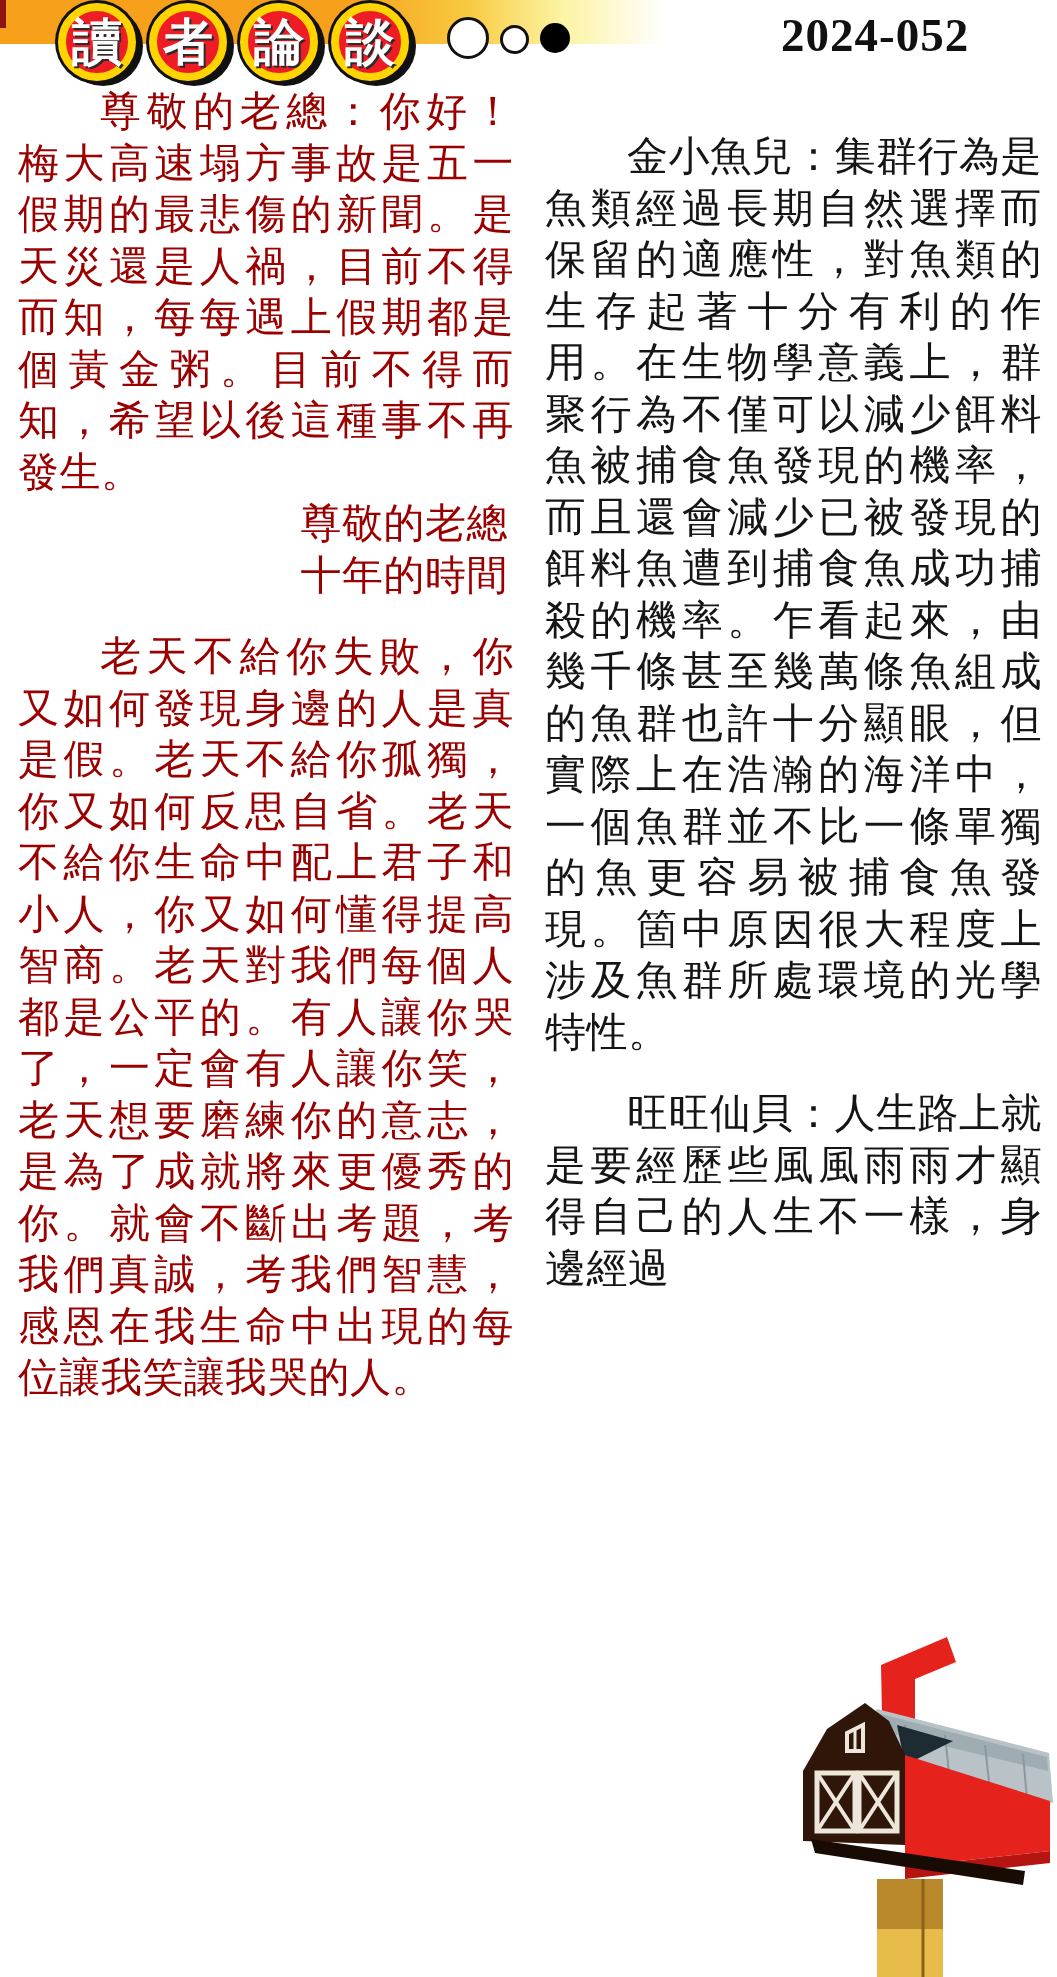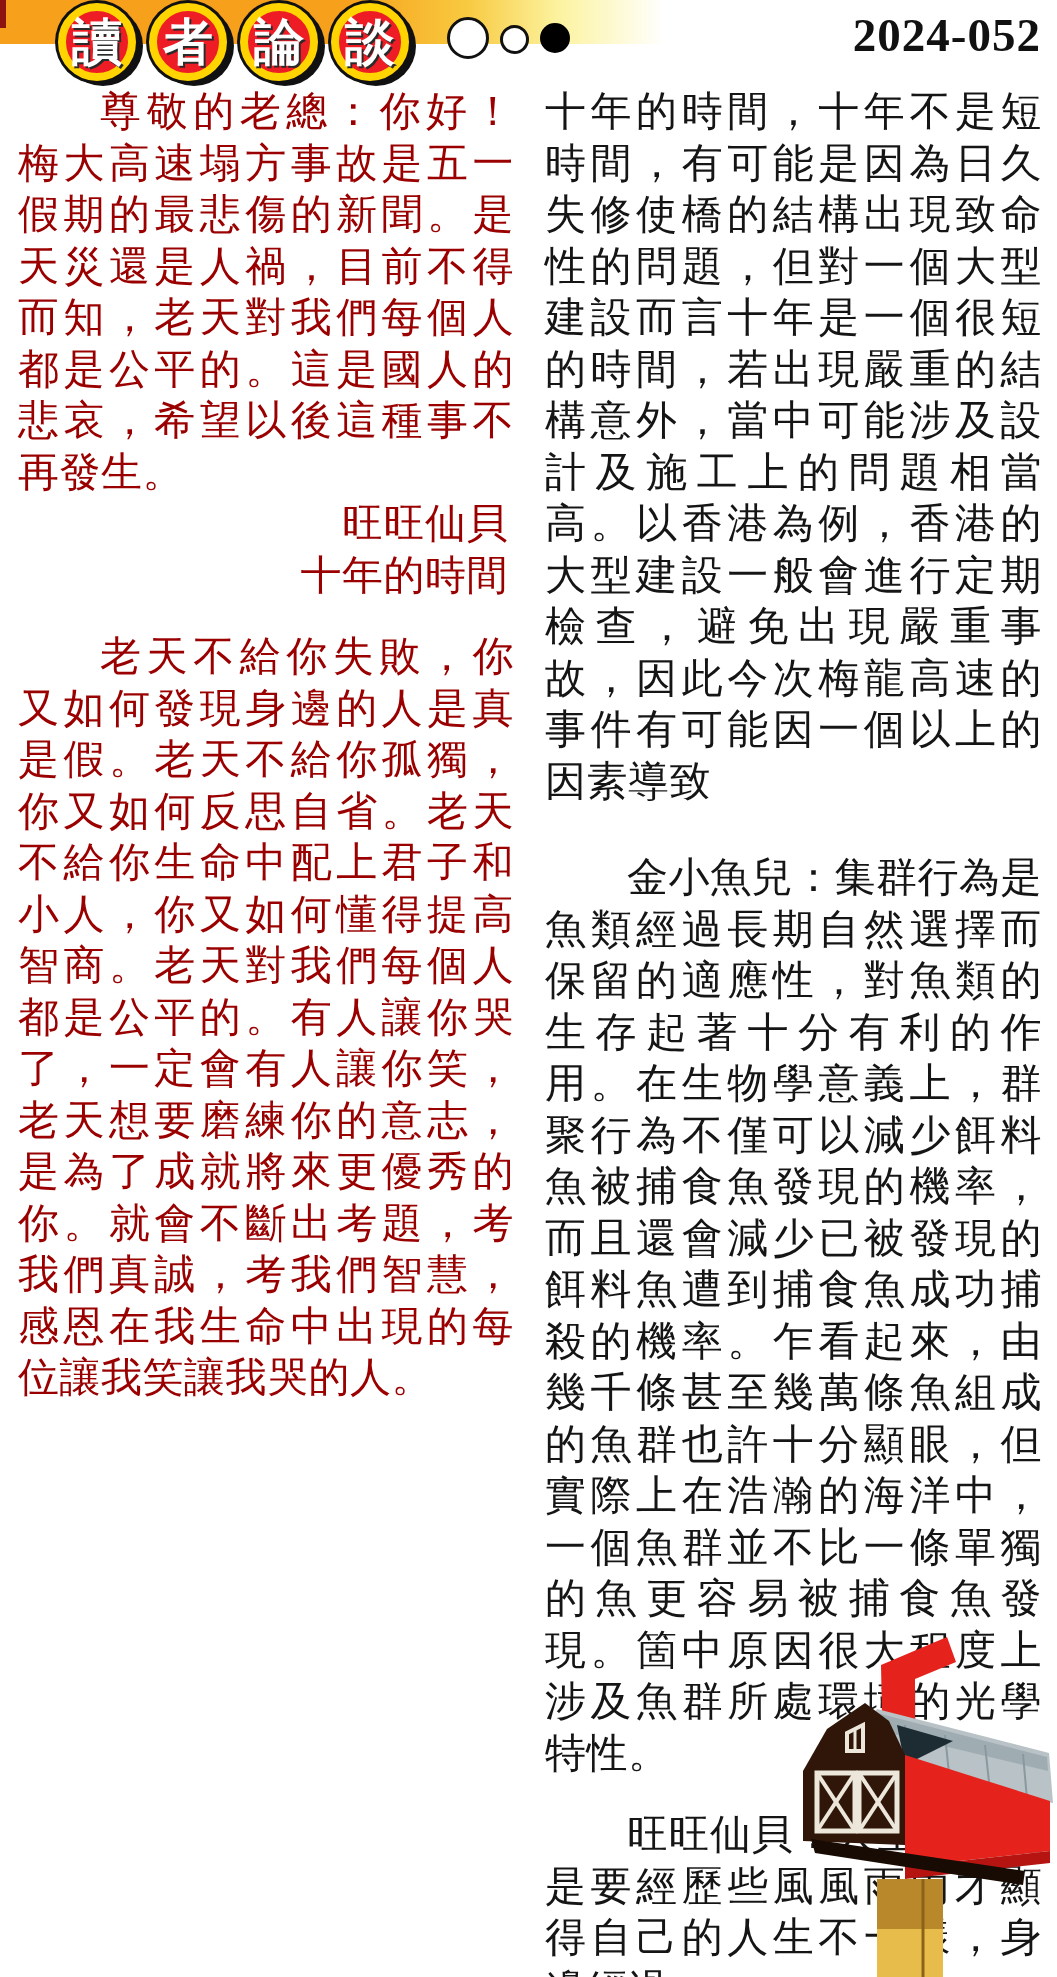--- a/index.html
+++ b/index.html
@@ -30,7 +30,7 @@
   .dot-small{left:500px;top:25px;width:23px;height:23px;background:#fff;border:3px solid #111;}
   .dot-filled{left:540px;top:23px;width:30px;height:30px;background:#000;}
   .issue{
-    position:absolute;right:16px;top:8px;width:260px;text-align:right;
+    position:absolute;right:16px;top:8px;width:260px;text-align:left;
     font-family:"Liberation Serif", serif;font-weight:bold;font-size:47px;color:#111;
     letter-spacing:1px;
   }

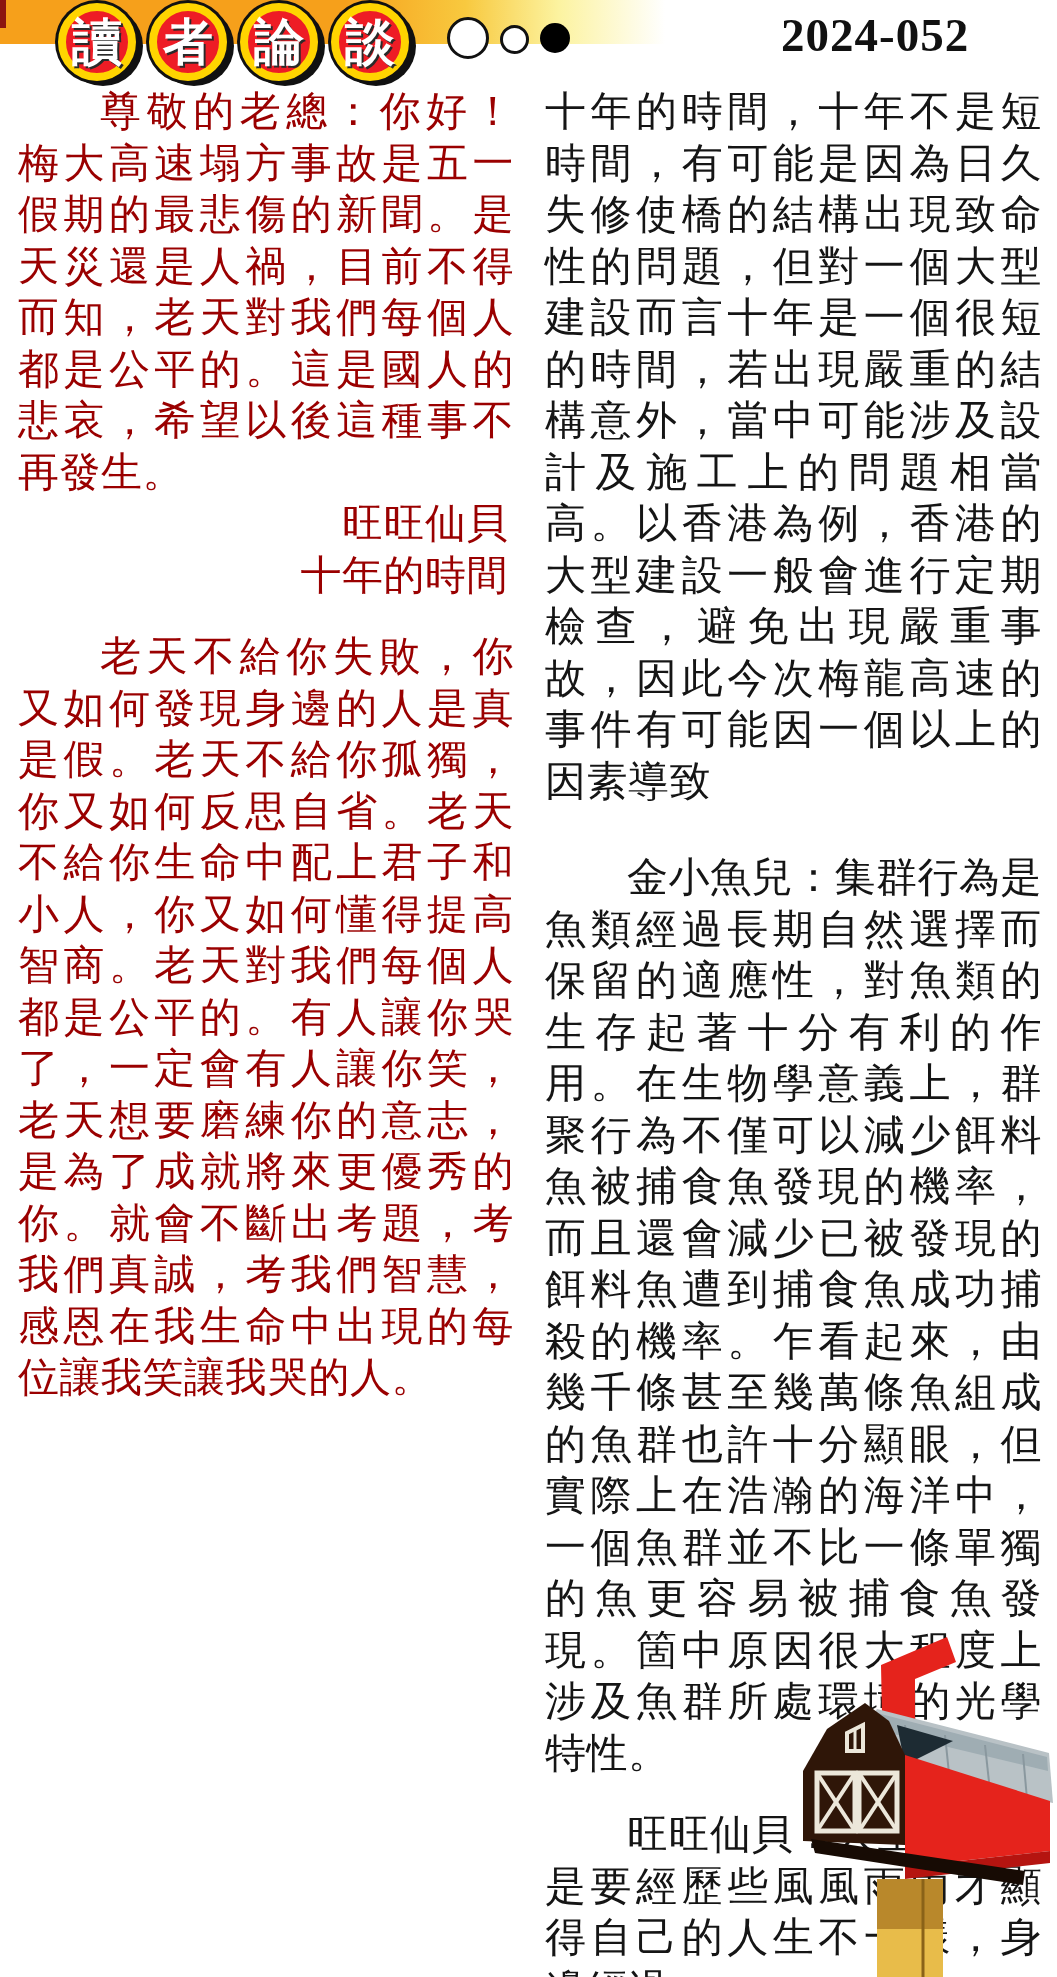--- a/index.html
+++ b/index.html
@@ -81,7 +81,7 @@
   <div class="issue">2024-052</div>
 
   <div class="col col-left">
-    <p class="indent">尊敬的老總：你好！梅大高速塌方事故是五一假期的最悲傷的新聞。是天災還是人禍，目前不得而知，老天對我們每個人都是公平的。這是國人的悲哀，希望以後這種事不再發生。</p>
+    <p class="indent">尊敬的老總：你好！梅大高速塌方事故是五一假期的最悲傷的新聞。是天災還是人禍，目前不得而知，每每遇上假期都是個黃金粥。目前不得而知，希望以後這種事不再發生。</p>
     <p class="sig">旺旺仙貝</p>
     <p class="sig">十年的時間</p>
     <p class="indent gap-30">老天不給你失敗，你又如何發現身邊的人是真是假。老天不給你孤獨，你又如何反思自省。老天不給你生命中配上君子和小人，你又如何懂得提高智商。老天對我們每個人都是公平的。有人讓你哭了，一定會有人讓你笑，老天想要磨練你的意志，是為了成就將來更優秀的你。就會不斷出考題，考我們真誠，考我們智慧，感恩在我生命中出現的每位讓我笑讓我哭的人。</p>

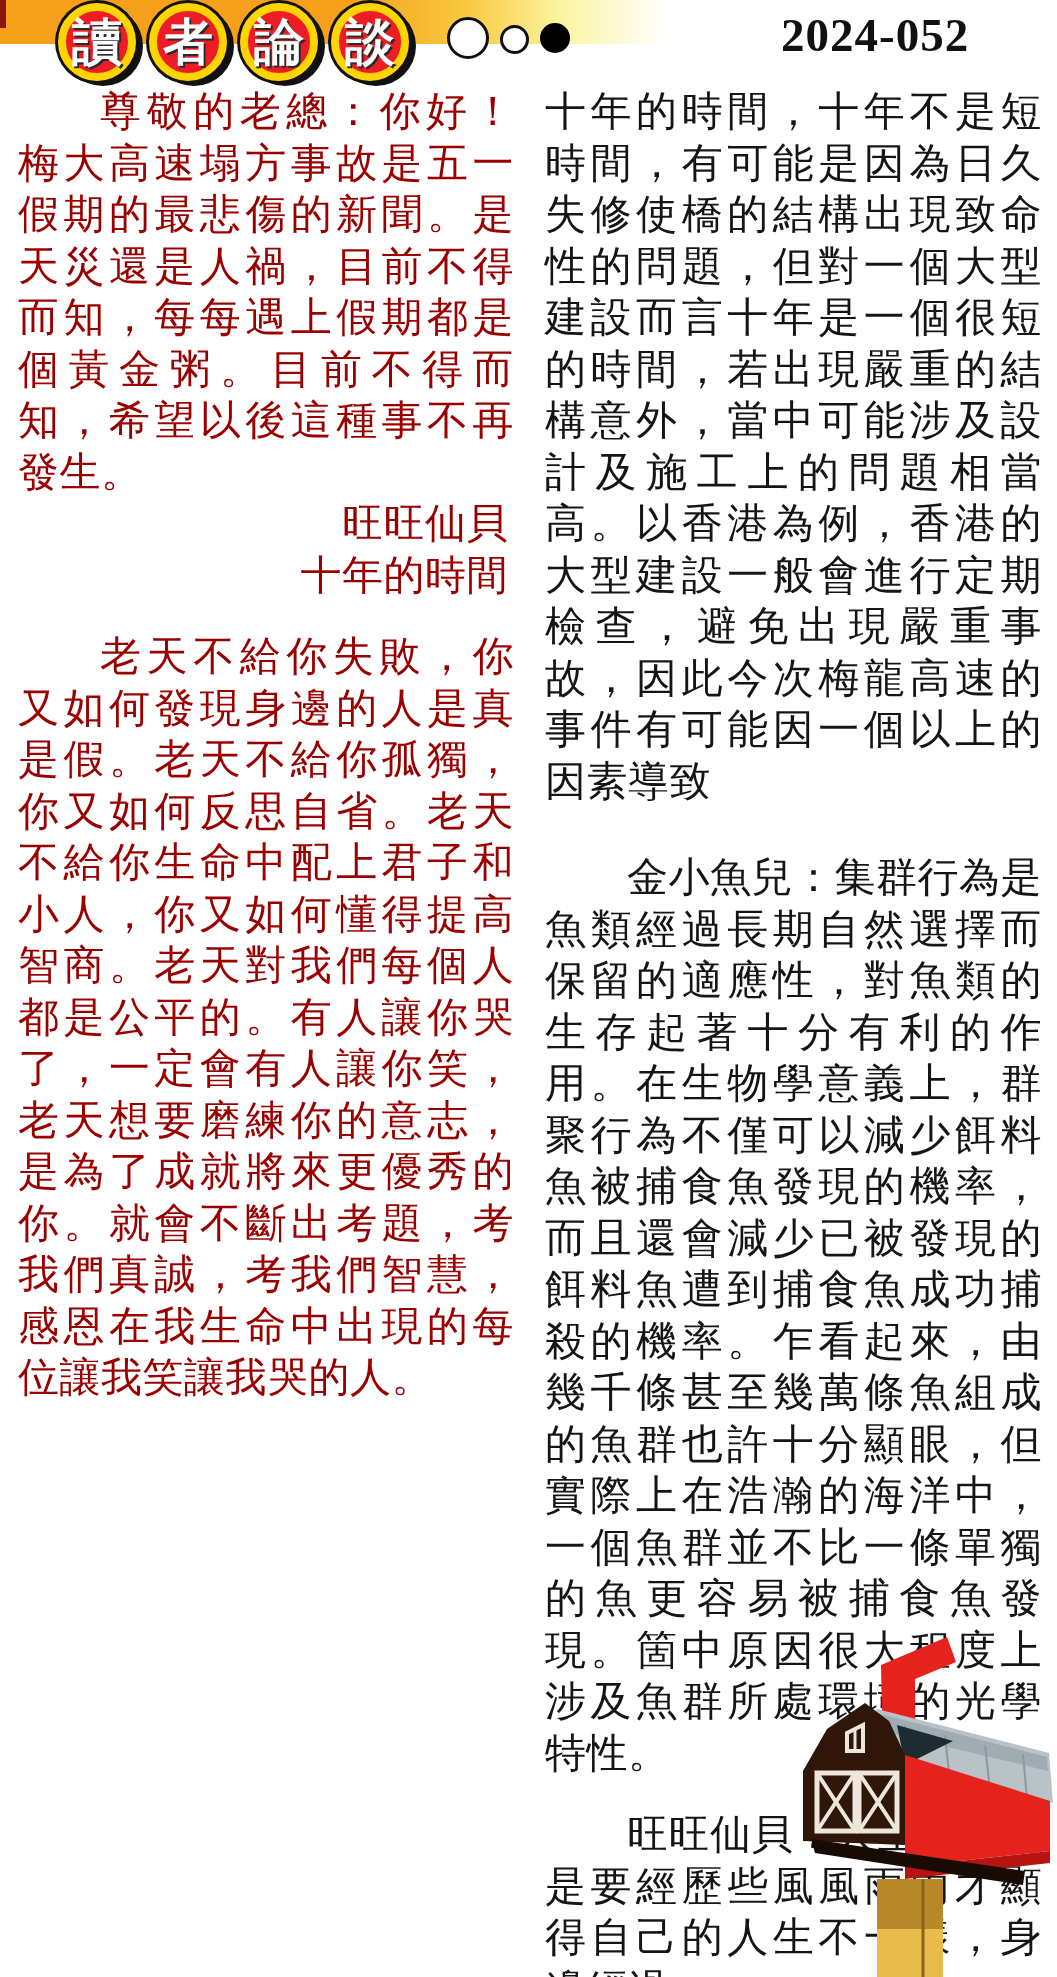--- a/index.html
+++ b/index.html
@@ -89,7 +89,6 @@
   </div>
 
   <div class="col col-right">
-    <p>十年的時間，十年不是短時間，有可能是因為日久失修使橋的結構出現致命性的問題，但對一個大型建設而言十年是一個很短的時間，若出現嚴重的結構意外，當中可能涉及設計及施工上的問題相當高。以香港為例，香港的大型建設一般會進行定期檢查，避免出現嚴重事故，因此今次梅龍高速的事件有可能因一個以上的因素導致</p>
     <p class="indent gap-45">金小魚兒：集群行為是魚類經過長期自然選擇而保留的適應性，對魚類的生存起著十分有利的作用。在生物學意義上，群聚行為不僅可以減少餌料魚被捕食魚發現的機率，而且還會減少已被發現的餌料魚遭到捕食魚成功捕殺的機率。乍看起來，由幾千條甚至幾萬條魚組成的魚群也許十分顯眼，但實際上在浩瀚的海洋中，一個魚群並不比一條單獨的魚更容易被捕食魚發現。箇中原因很大程度上涉及魚群所處環境的光學特性。</p>
     <p class="indent gap-30">旺旺仙貝：人生路上就是要經歷些風風雨雨才顯得自己的人生不一樣，身邊經過</p>
 

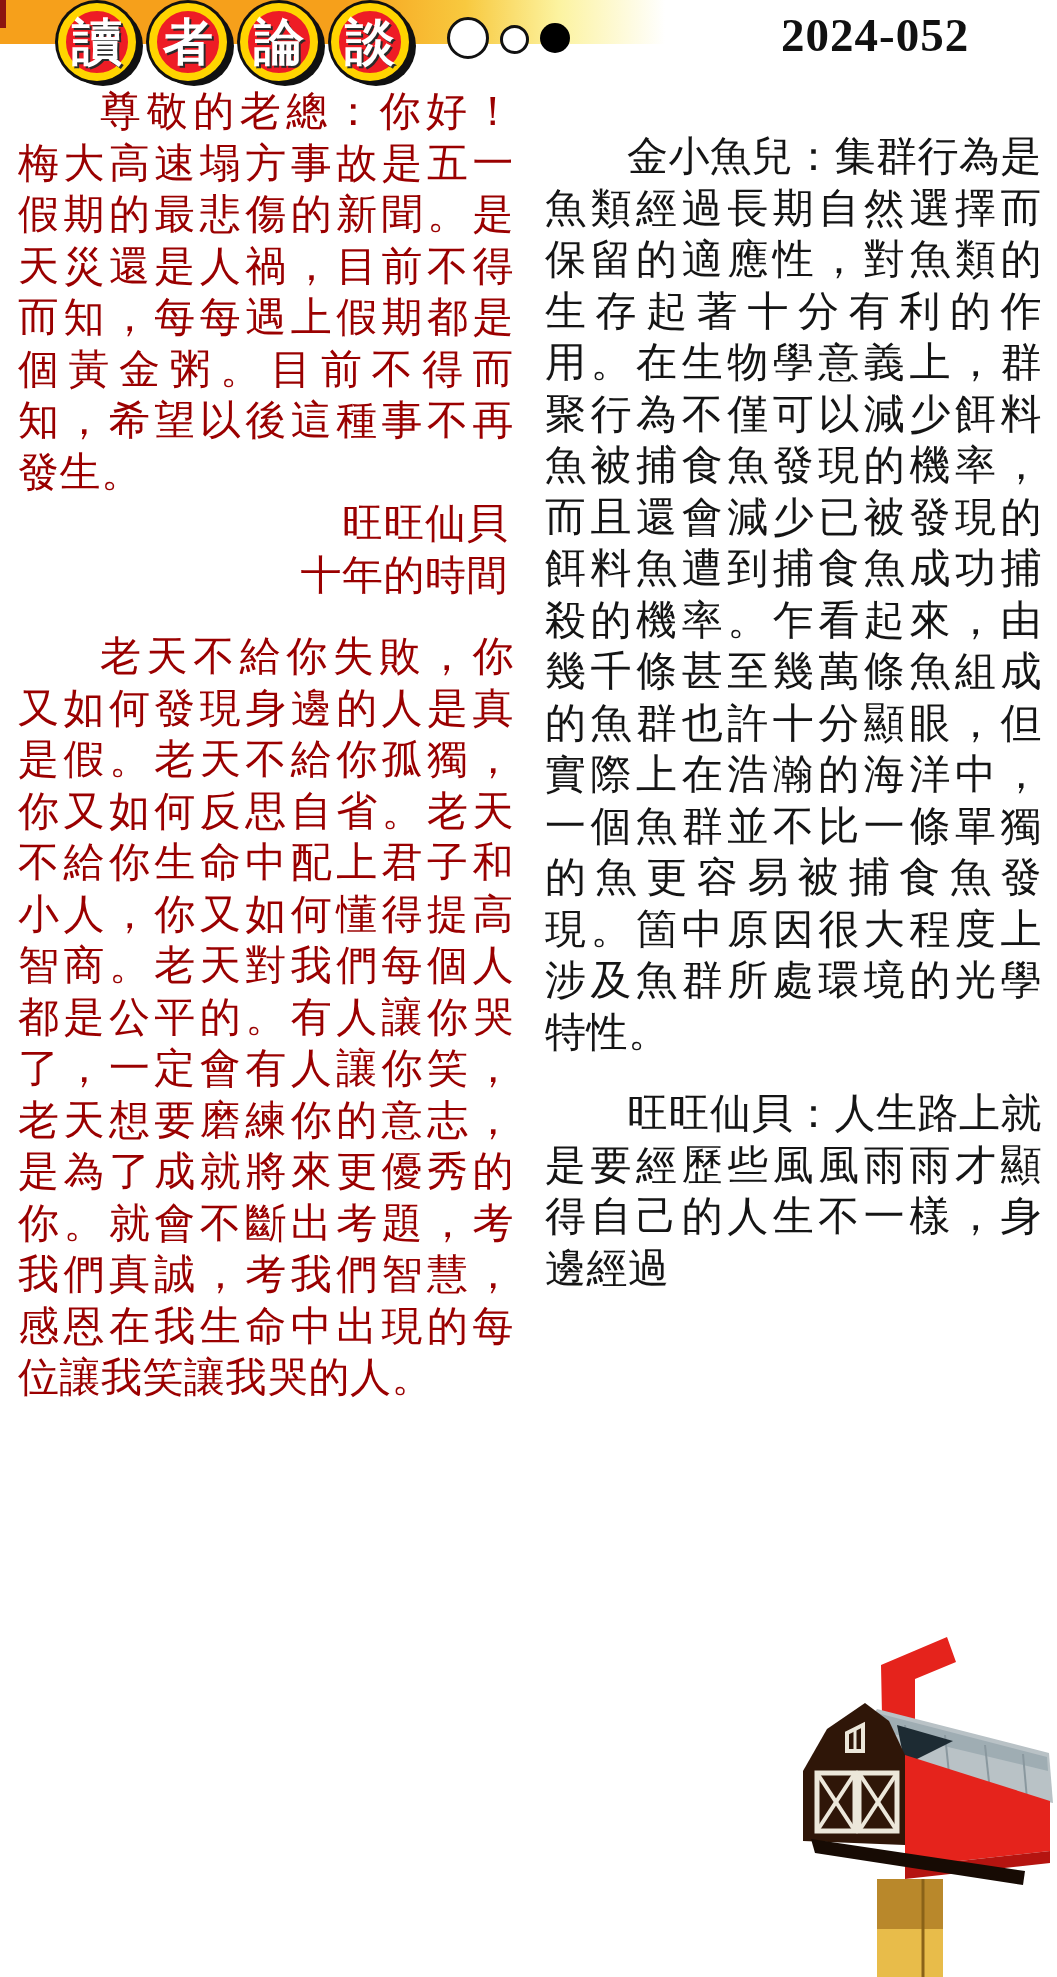--- a/index.html
+++ b/index.html
@@ -82,7 +82,7 @@
 
   <div class="col col-left">
     <p class="indent">尊敬的老總：你好！梅大高速塌方事故是五一假期的最悲傷的新聞。是天災還是人禍，目前不得而知，每每遇上假期都是個黃金粥。目前不得而知，希望以後這種事不再發生。</p>
-    <p class="sig">旺旺仙貝</p>
+    <p class="sig">尊敬的老總</p>
     <p class="sig">十年的時間</p>
     <p class="indent gap-30">老天不給你失敗，你又如何發現身邊的人是真是假。老天不給你孤獨，你又如何反思自省。老天不給你生命中配上君子和小人，你又如何懂得提高智商。老天對我們每個人都是公平的。有人讓你哭了，一定會有人讓你笑，老天想要磨練你的意志，是為了成就將來更優秀的你。就會不斷出考題，考我們真誠，考我們智慧，感恩在我生命中出現的每位讓我笑讓我哭的人。</p>
 

